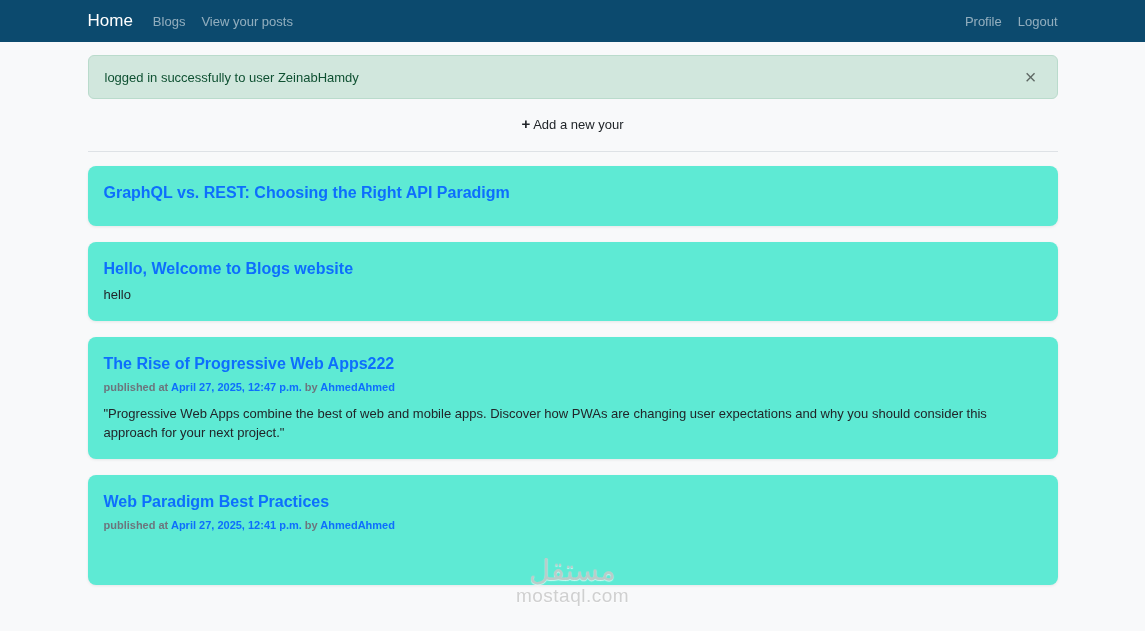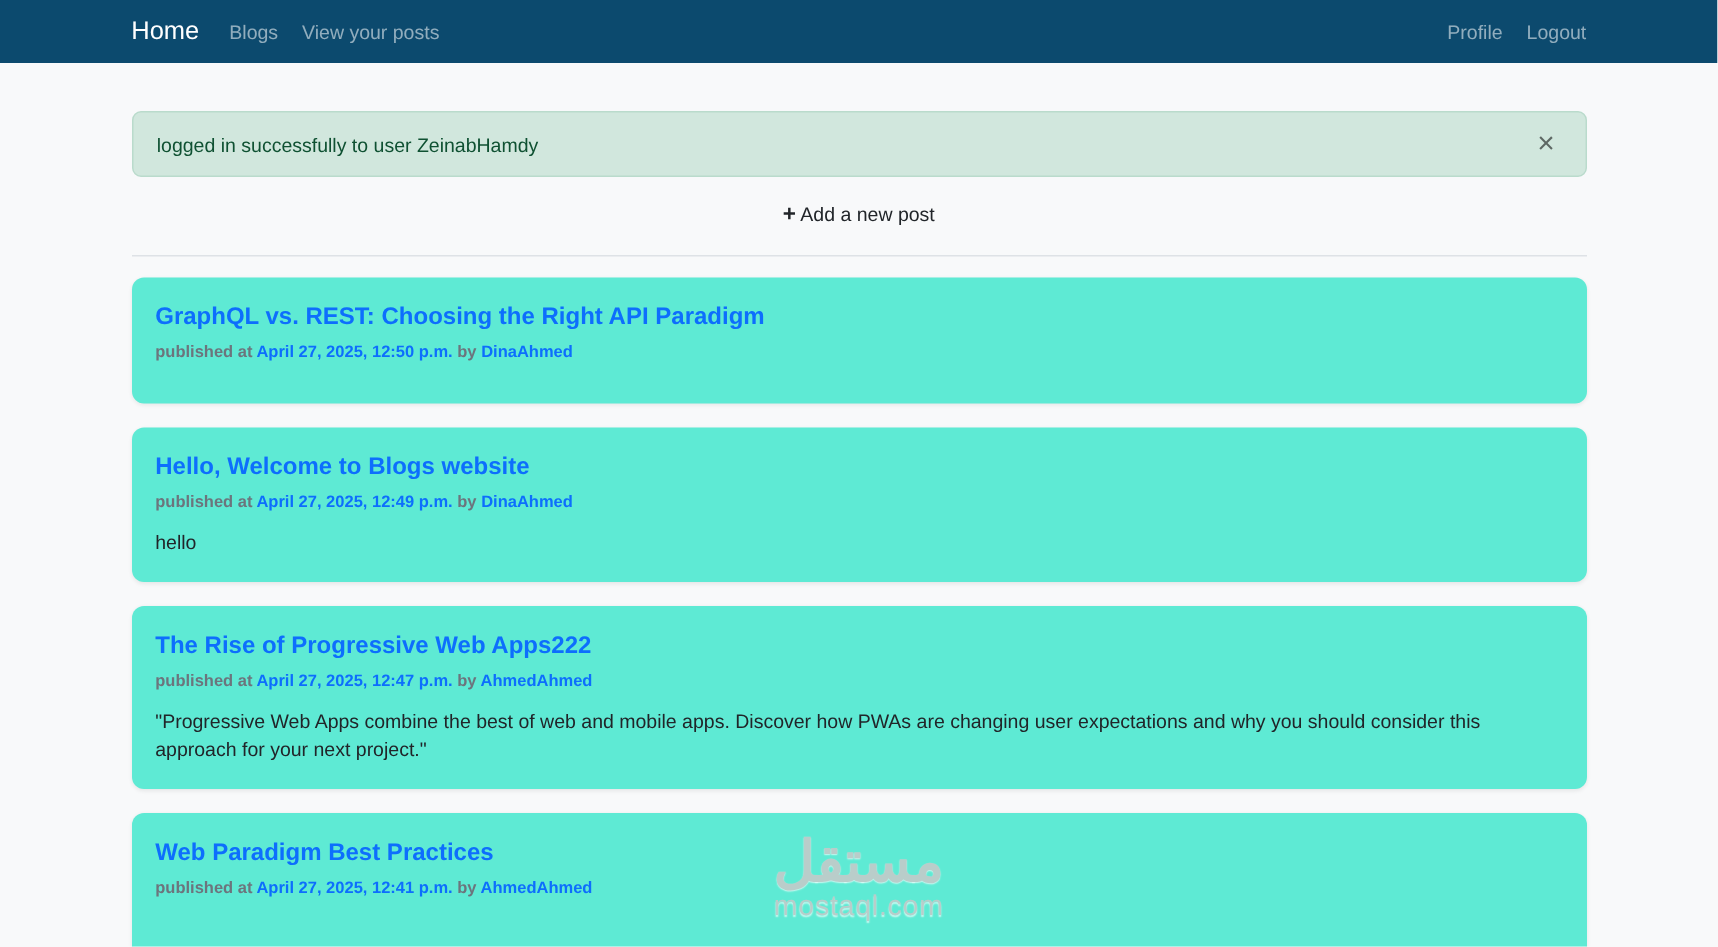--- a/index.html
+++ b/index.html
@@ -50,7 +50,7 @@
 
   
   .alert {
-    margin-top: 32px;
+    margin-top: 13px;
     background: #d1e7dd;
     border: 1px solid #badbcc;
     border-radius: 6px;

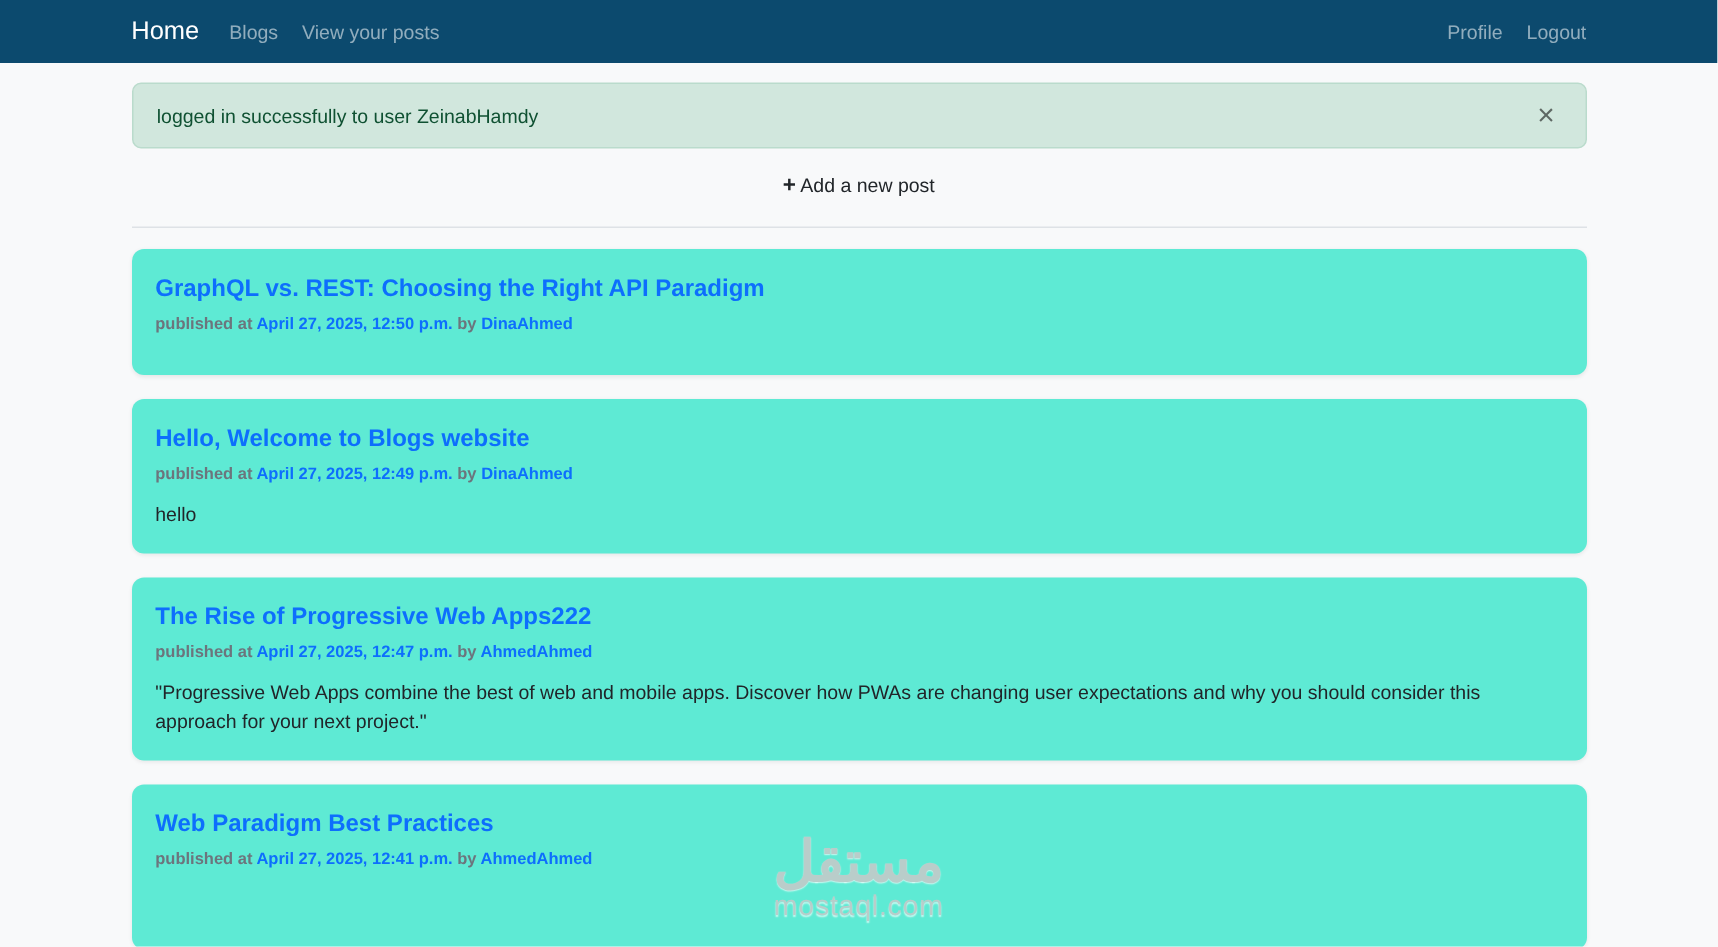--- a/index.html
+++ b/index.html
@@ -181,7 +181,7 @@
   </div>
 
   <div class="add-post-row">
-    <a class="add-post"><span class="plus">+</span><span>Add a new post</span></a>
+    <a class="add-post"><span class="plus">+</span><span>Add a new your</span></a>
   </div>
 
   <hr class="divider">

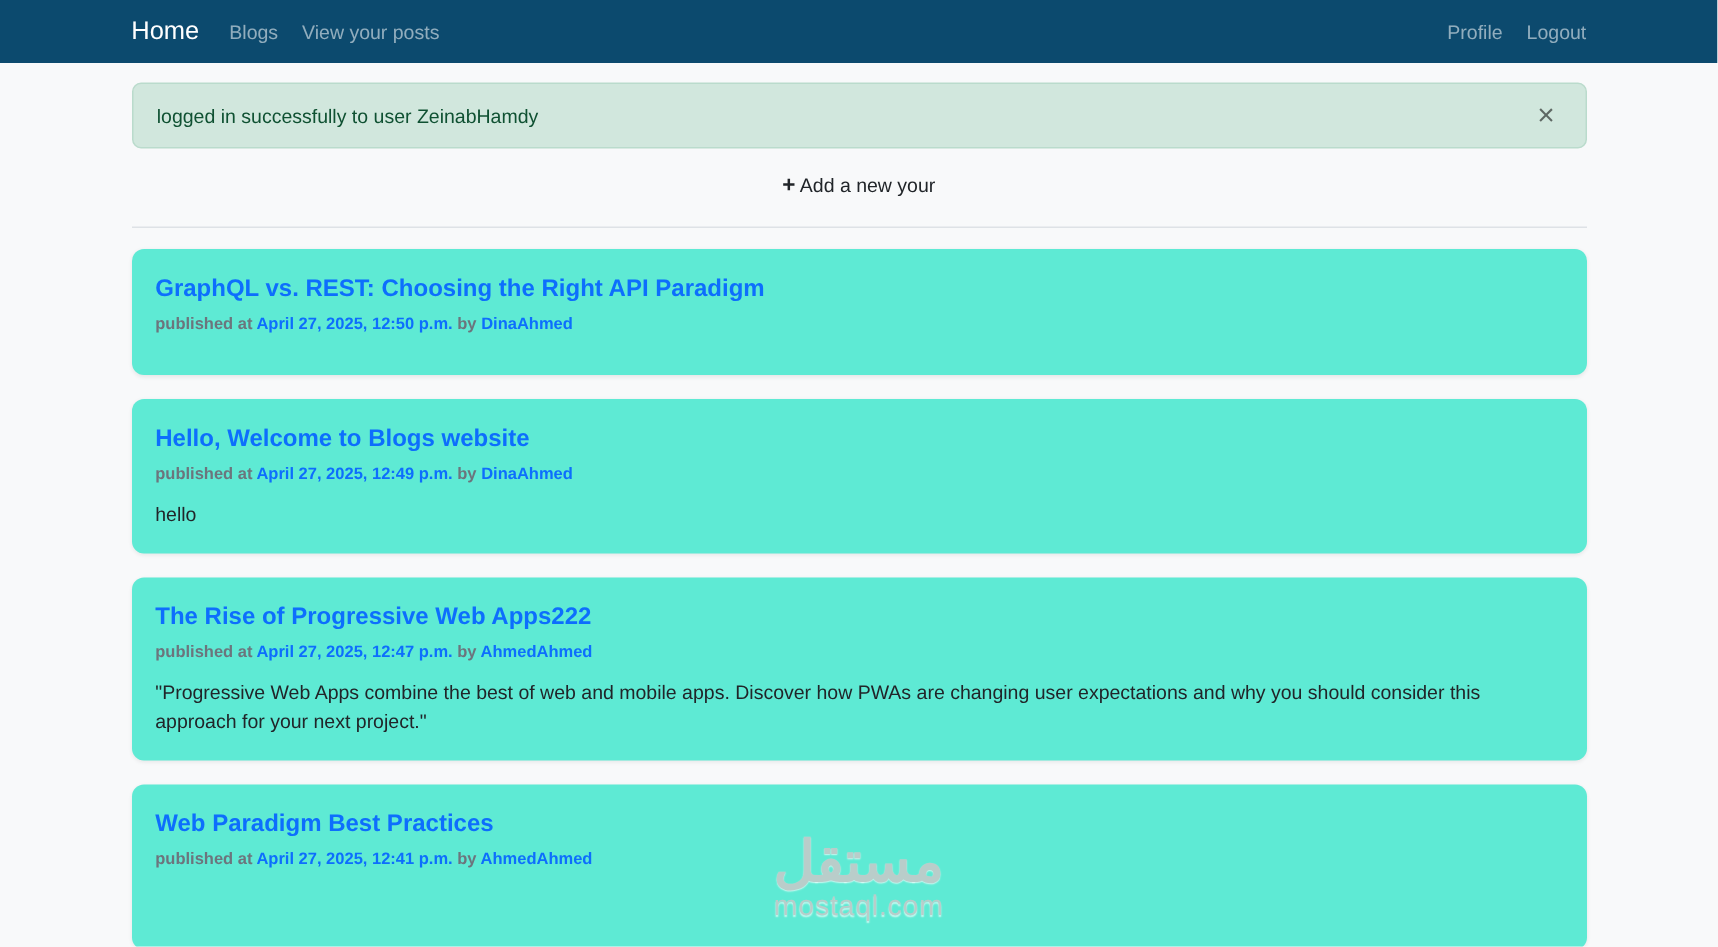--- a/index.html
+++ b/index.html
@@ -188,12 +188,6 @@
 
   <div class="card">
     <a class="post-title">GraphQL vs. REST: Choosing the Right API Paradigm</a>
-    <div class="post-meta">
-      <span class="meta-gray">published at</span>
-      <a class="meta-blue">April 27, 2025, 12:50 p.m.</a>
-      <span class="meta-gray">by</span>
-      <a class="meta-blue">DinaAhmed</a>
-    </div>
   </div>
 
   <div class="card">

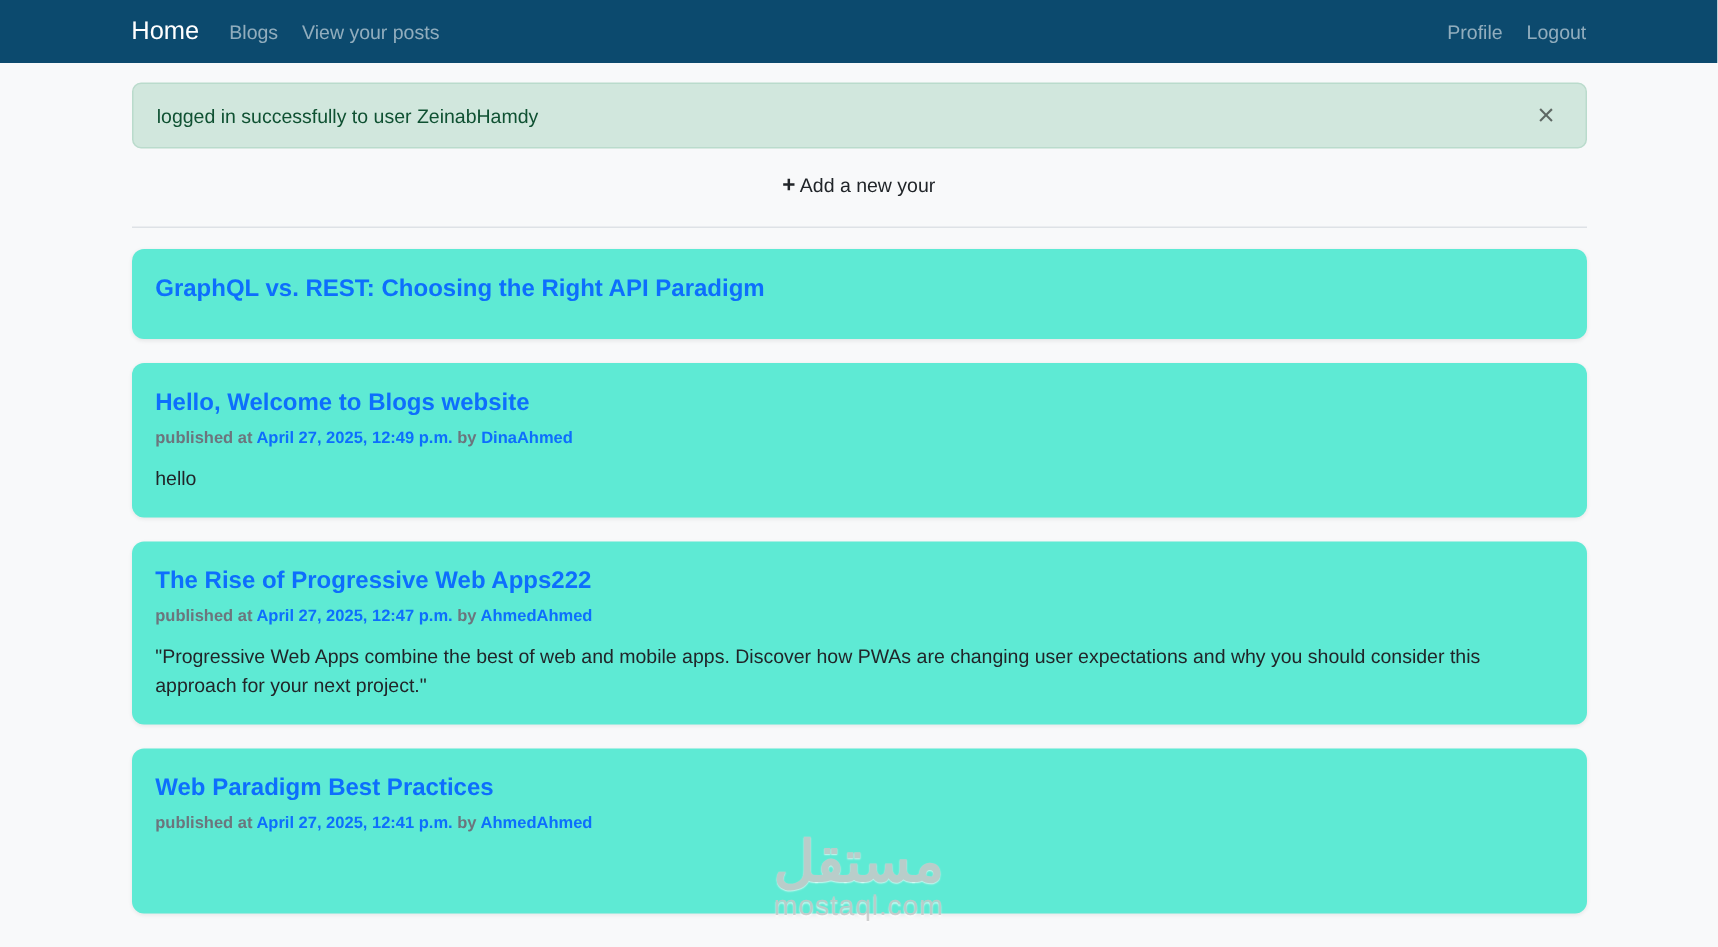--- a/index.html
+++ b/index.html
@@ -192,12 +192,6 @@
 
   <div class="card">
     <a class="post-title">Hello, Welcome to Blogs website</a>
-    <div class="post-meta">
-      <span class="meta-gray">published at</span>
-      <a class="meta-blue">April 27, 2025, 12:49 p.m.</a>
-      <span class="meta-gray">by</span>
-      <a class="meta-blue">DinaAhmed</a>
-    </div>
     <p class="post-body">hello</p>
   </div>
 

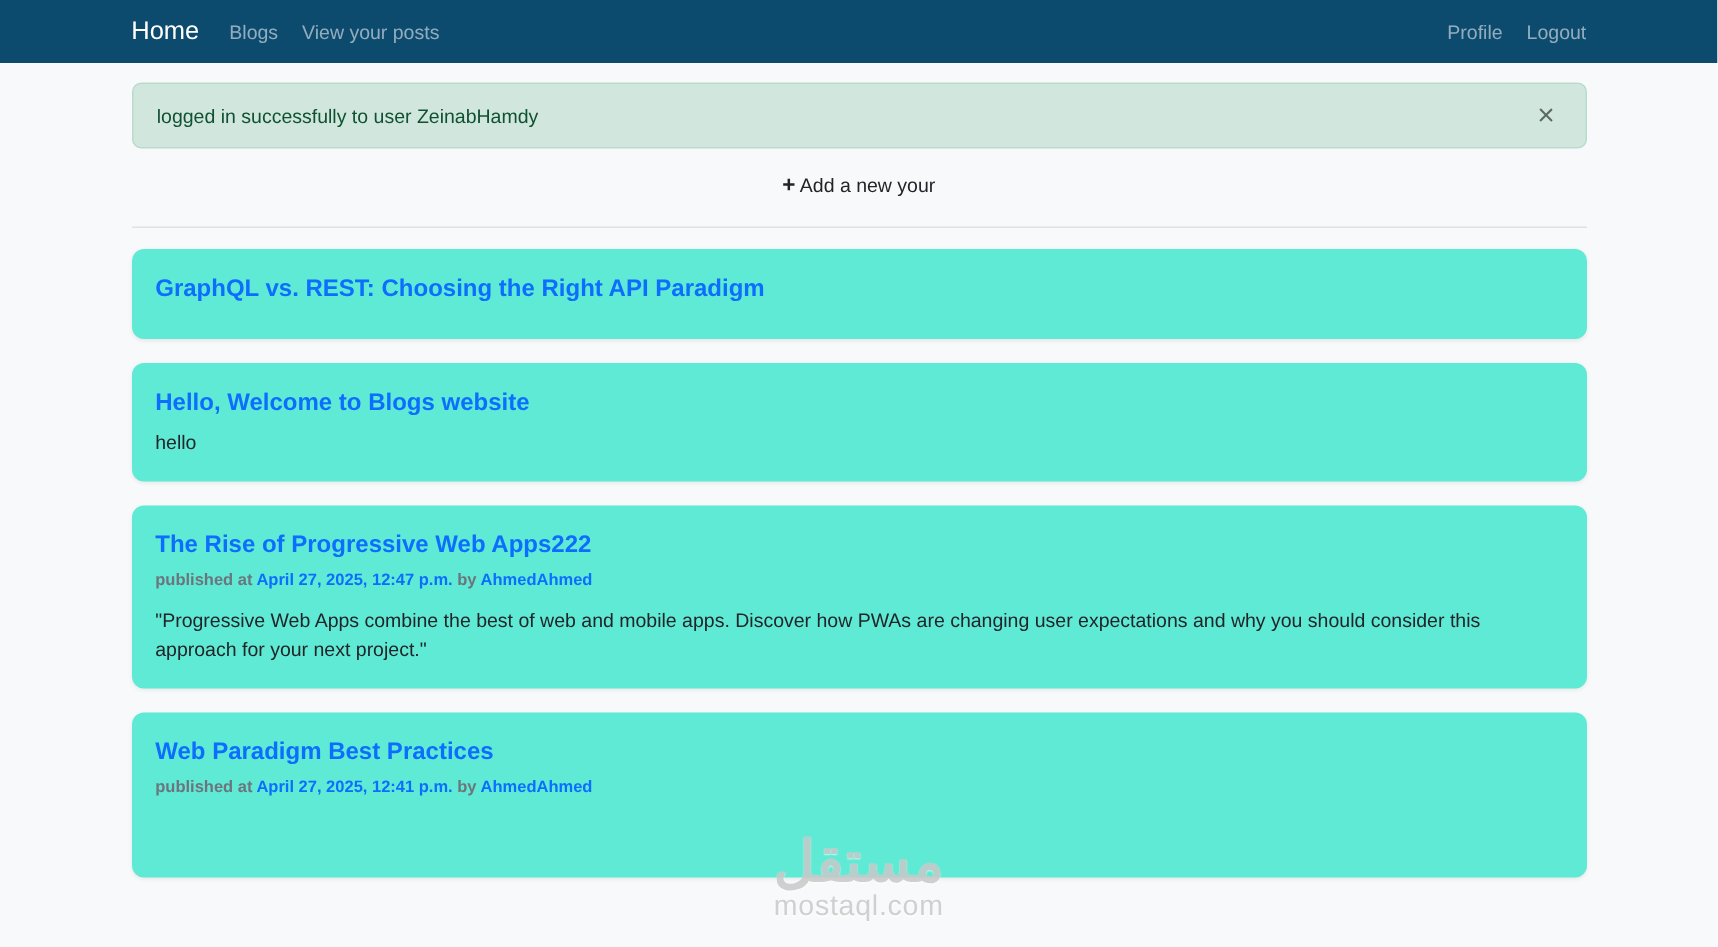--- a/index.html
+++ b/index.html
@@ -149,8 +149,8 @@
     text-shadow: 0 1px 1px rgba(255,255,255,0.8);
   }
   .watermark .ar {
-    font-size: 38px;
-    font-weight: 700;
+    font-size: 29px;
+    font-weight: 400;
     line-height: 1.0;
   }
   .watermark .latin {

